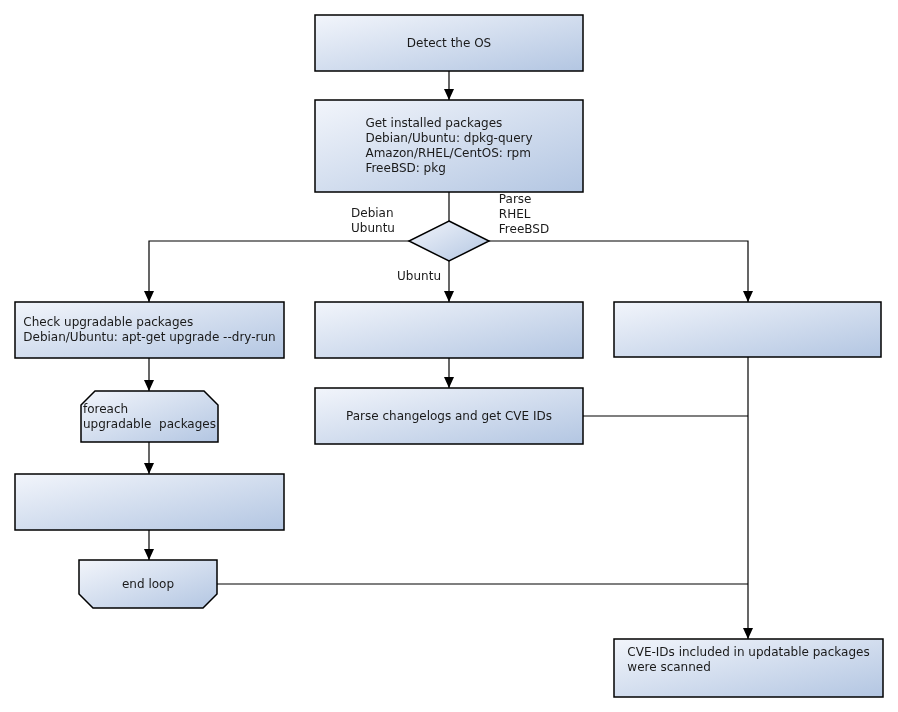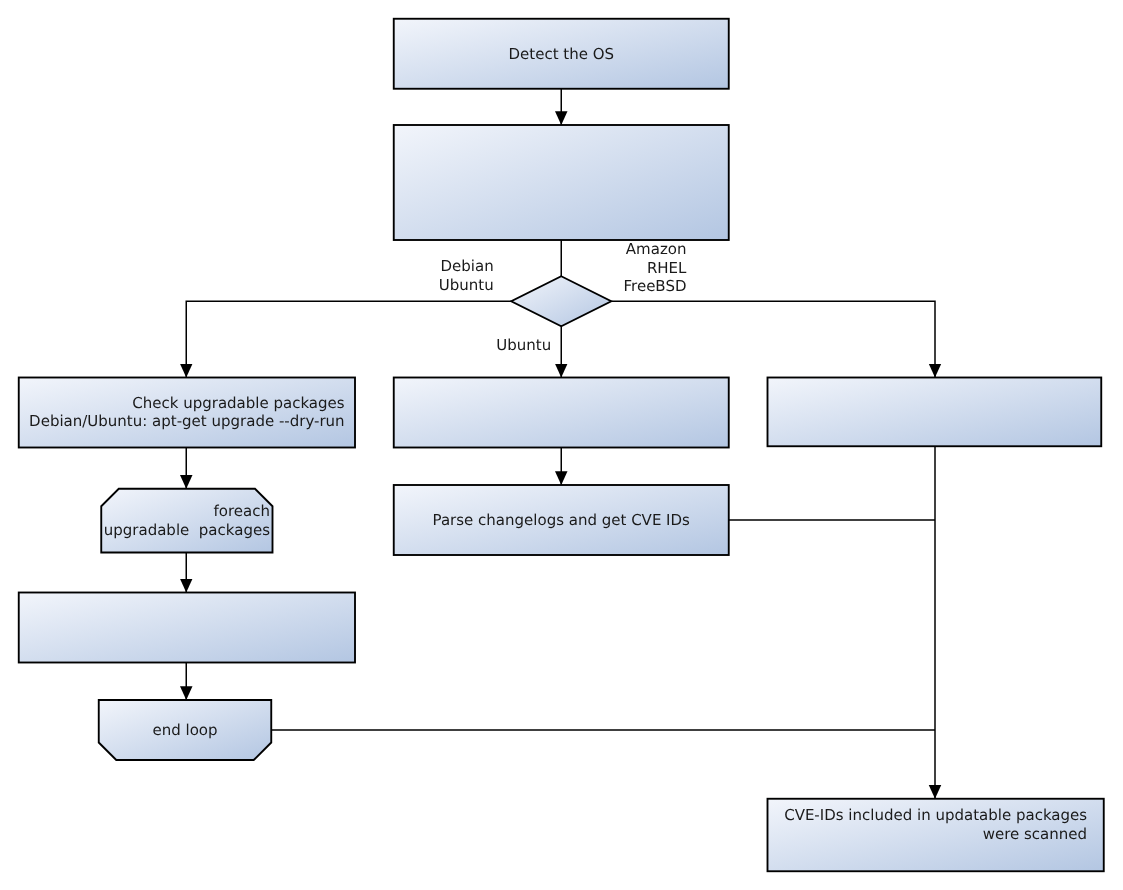--- a/index.html
+++ b/index.html
@@ -11,7 +11,7 @@
   .canvas svg{position:absolute;left:0;top:0;}
   .lbl{
     position:absolute;display:flex;align-items:center;justify-content:center;
-    text-align:right;white-space:pre-wrap;font-size:12px;line-height:15px;
+    text-align:left;white-space:pre-wrap;font-size:12px;line-height:15px;
     pointer-events:none;
   }
   .lbl.small{font-size:10.5px;}

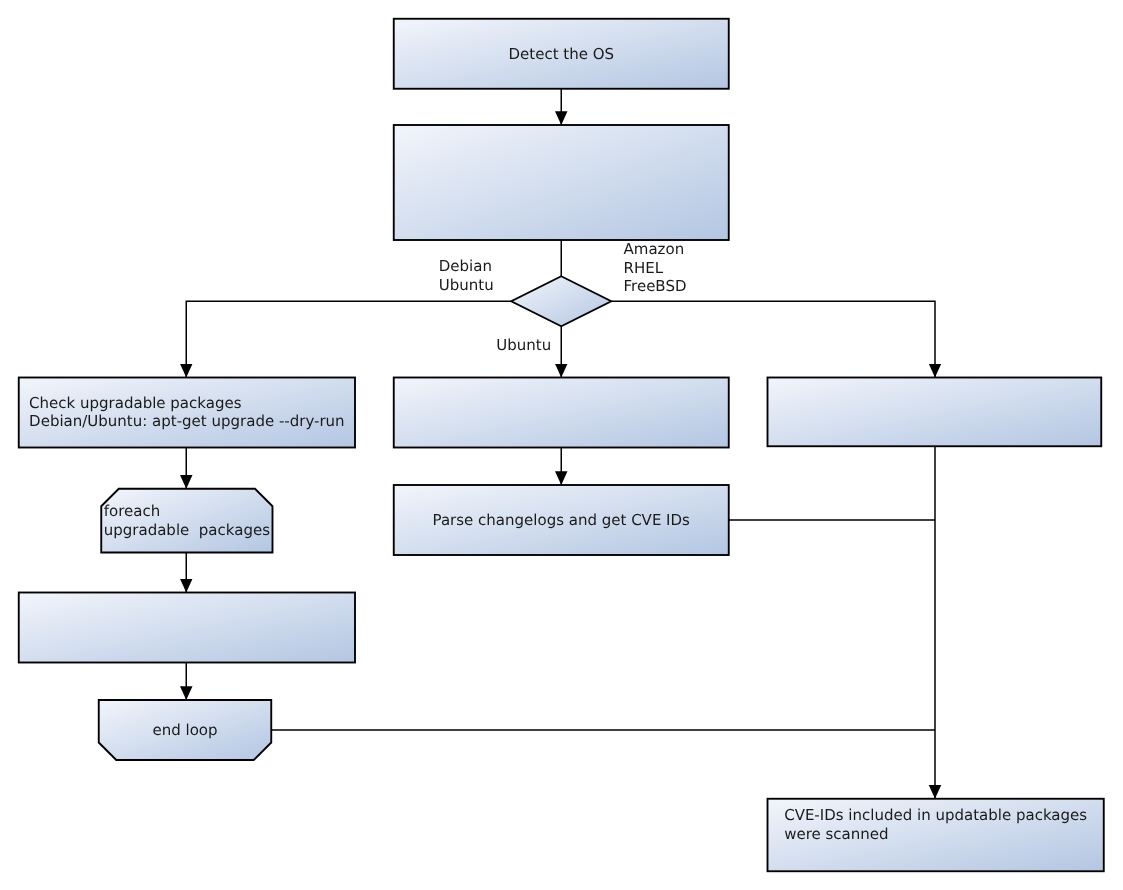--- a/index.html
+++ b/index.html
@@ -64,6 +64,10 @@
   </svg>
 
   <div class="lbl" style="left:315px;top:15px;width:268px;height:56px">Detect the OS</div>
+  <div class="lbl" style="left:315px;top:100px;width:268px;height:92px">Get installed packages
+Debian/Ubuntu: dpkg-query
+Amazon/RHEL/CentOS: rpm
+FreeBSD: pkg</div>
   <div class="lbl" style="left:81px;top:391px;width:137px;height:51px">foreach
 upgradable  packages</div>
   <div class="lbl" style="left:15px;top:302px;width:269px;height:56px">Check upgradable packages

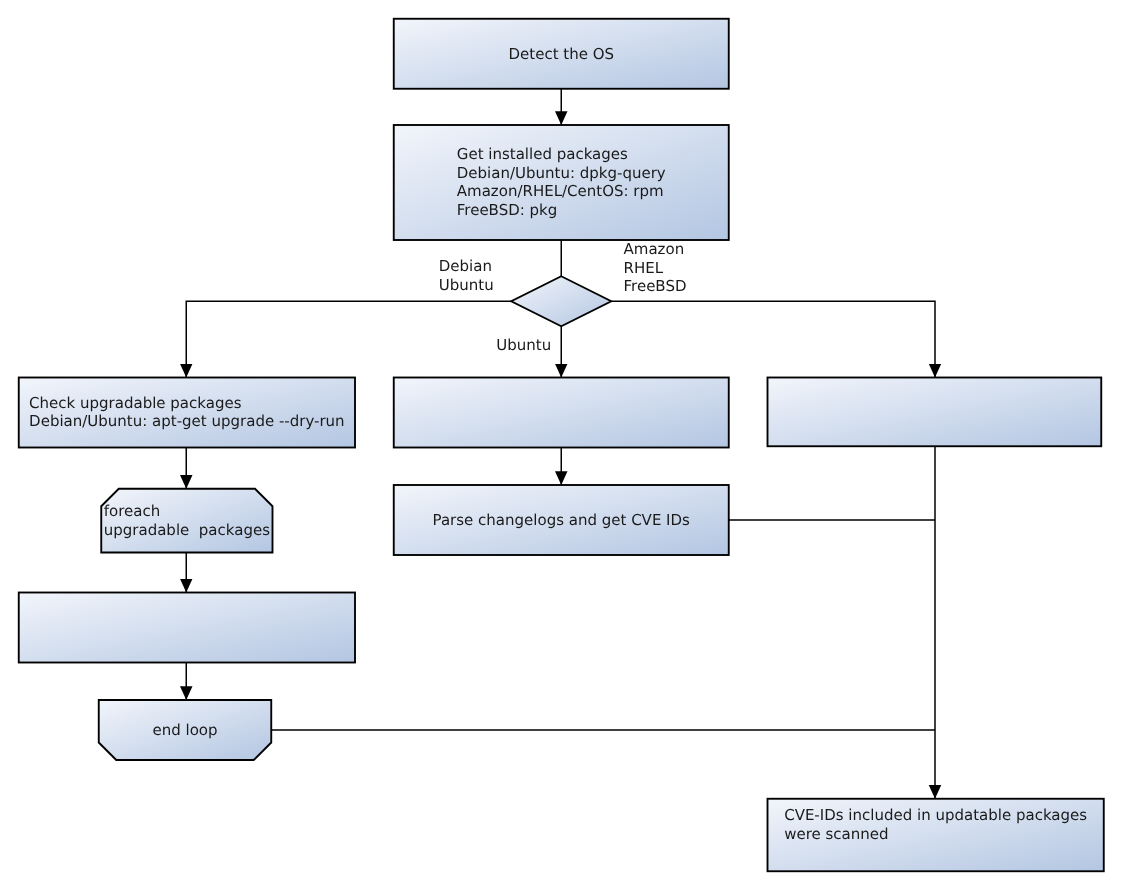--- a/index.html
+++ b/index.html
@@ -79,7 +79,7 @@
 
   <div class="lbl" style="left:338px;top:206px;width:70px;height:30px">Debian
 Ubuntu</div>
-  <div class="lbl" style="left:489px;top:192px;width:70px;height:45px">Amazon
+  <div class="lbl" style="left:489px;top:192px;width:70px;height:45px">Parse
 RHEL
 FreeBSD</div>
   <div class="lbl right" style="left:381px;top:268px;width:60px;height:16px">Ubuntu</div>

